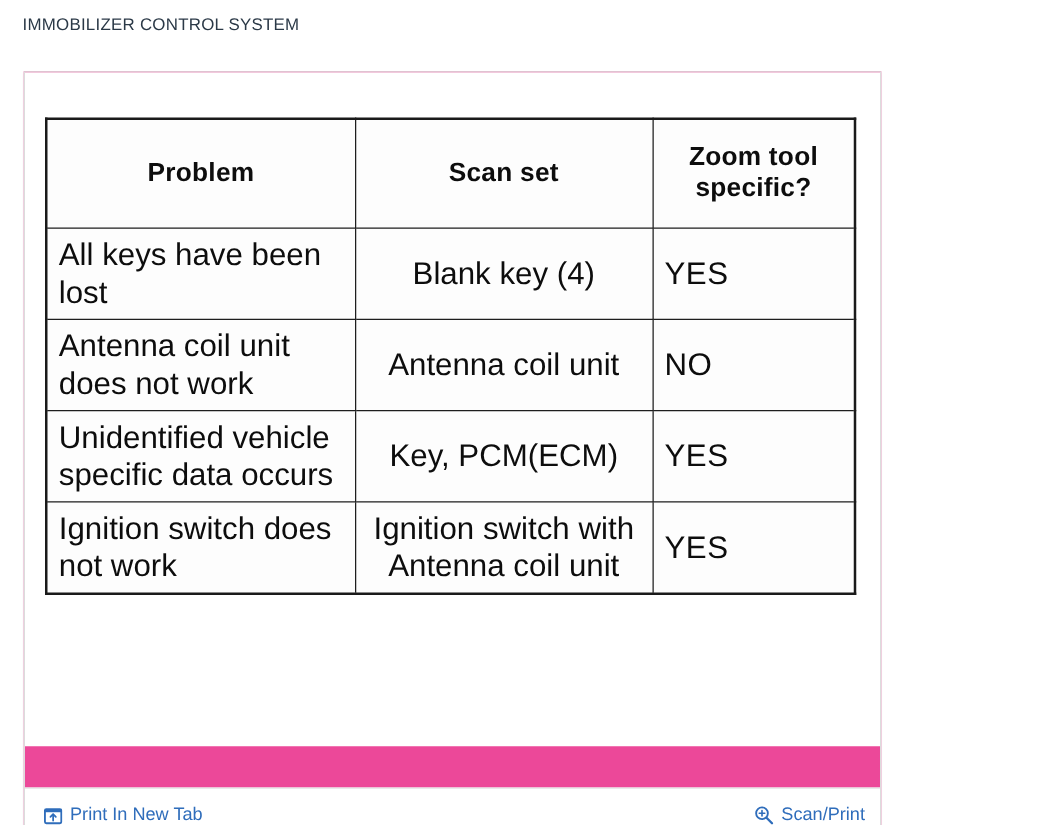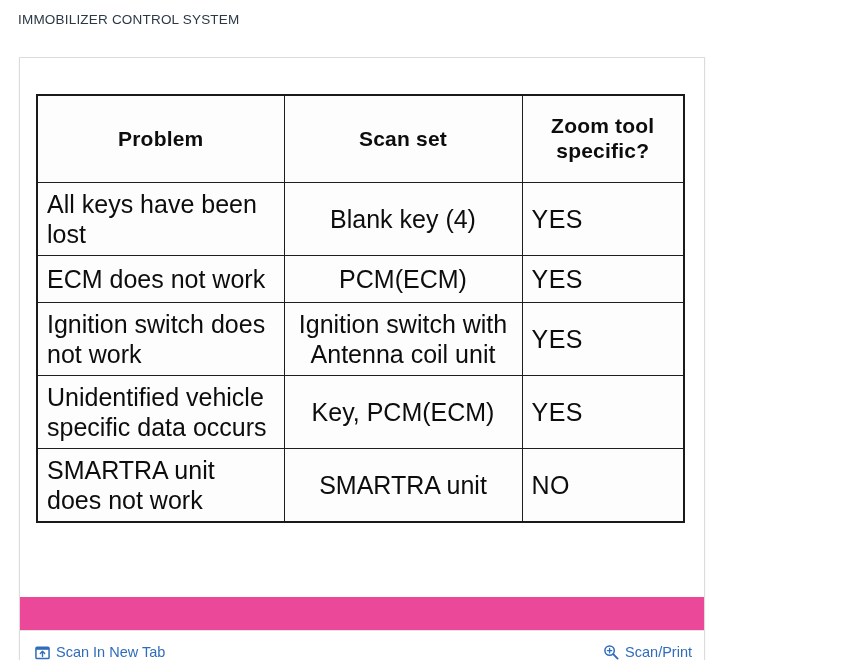--- a/index.html
+++ b/index.html
@@ -158,6 +158,11 @@
           <td class="cell-part">Blank key (4)</td>
           <td class="cell-scan">YES</td>
         </tr>
+        <tr class="r-tall">
+          <td class="cell-problem">Antenna coil unit does not work</td>
+          <td class="cell-part">Antenna coil unit</td>
+          <td class="cell-scan">NO</td>
+        </tr>
         <tr class="r-short">
           <td class="cell-problem">ECM does not work</td>
           <td class="cell-part">PCM(ECM)</td>

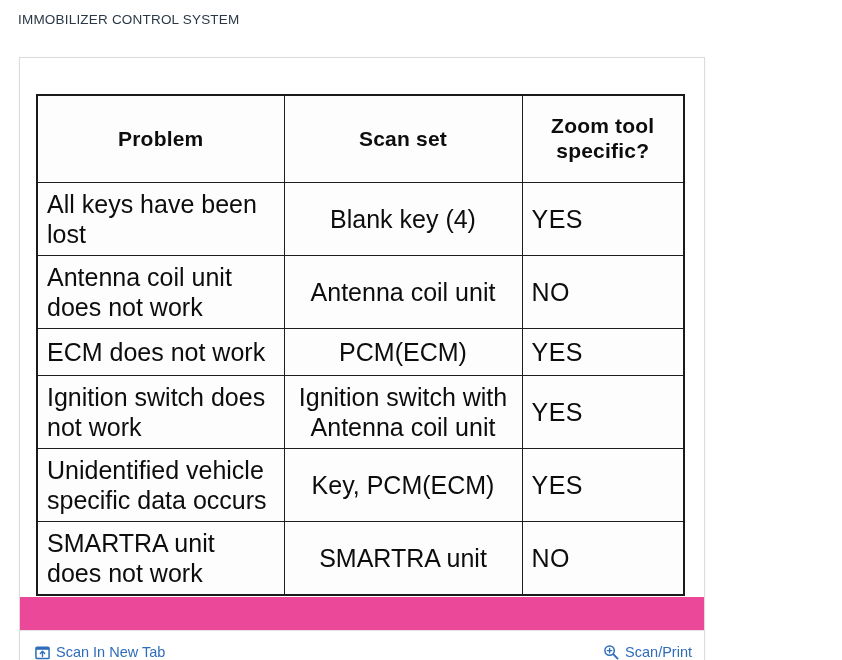--- a/index.html
+++ b/index.html
@@ -163,11 +163,6 @@
           <td class="cell-part">Antenna coil unit</td>
           <td class="cell-scan">NO</td>
         </tr>
-        <tr class="r-short">
-          <td class="cell-problem">ECM does not work</td>
-          <td class="cell-part">PCM(ECM)</td>
-          <td class="cell-scan">YES</td>
-        </tr>
         <tr class="r-tall">
           <td class="cell-problem">Ignition switch does not work</td>
           <td class="cell-part">Ignition switch with Antenna coil unit</td>

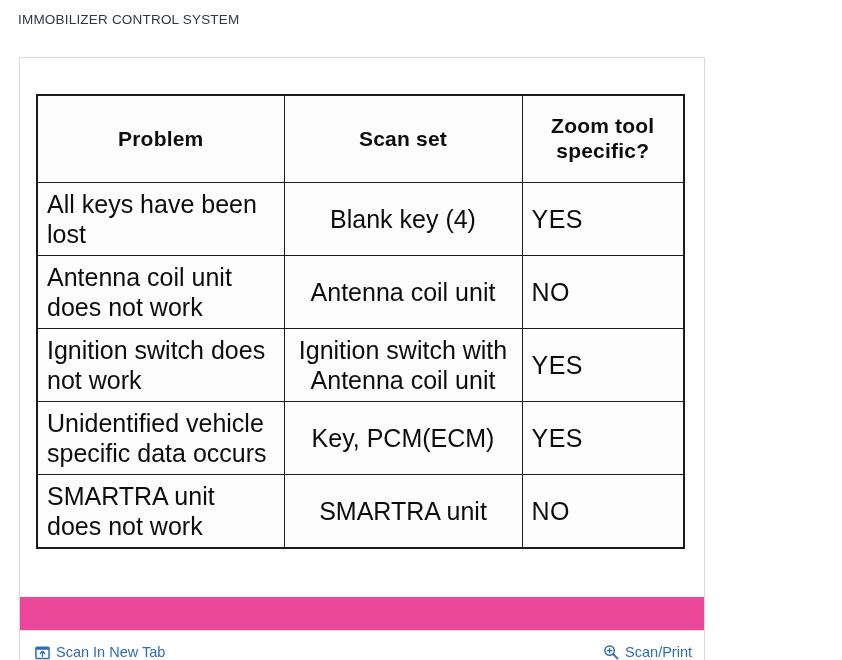--- a/index.html
+++ b/index.html
@@ -164,13 +164,13 @@
           <td class="cell-scan">NO</td>
         </tr>
         <tr class="r-tall">
+          <td class="cell-problem">Unidentified vehicle specific data occurs</td>
+          <td class="cell-part">Key, PCM(ECM)</td>
+          <td class="cell-scan">YES</td>
+        </tr>
+        <tr class="r-tall">
           <td class="cell-problem">Ignition switch does not work</td>
           <td class="cell-part">Ignition switch with Antenna coil unit</td>
-          <td class="cell-scan">YES</td>
-        </tr>
-        <tr class="r-tall">
-          <td class="cell-problem">Unidentified vehicle specific data occurs</td>
-          <td class="cell-part">Key, PCM(ECM)</td>
           <td class="cell-scan">YES</td>
         </tr>
         <tr class="r-tall">

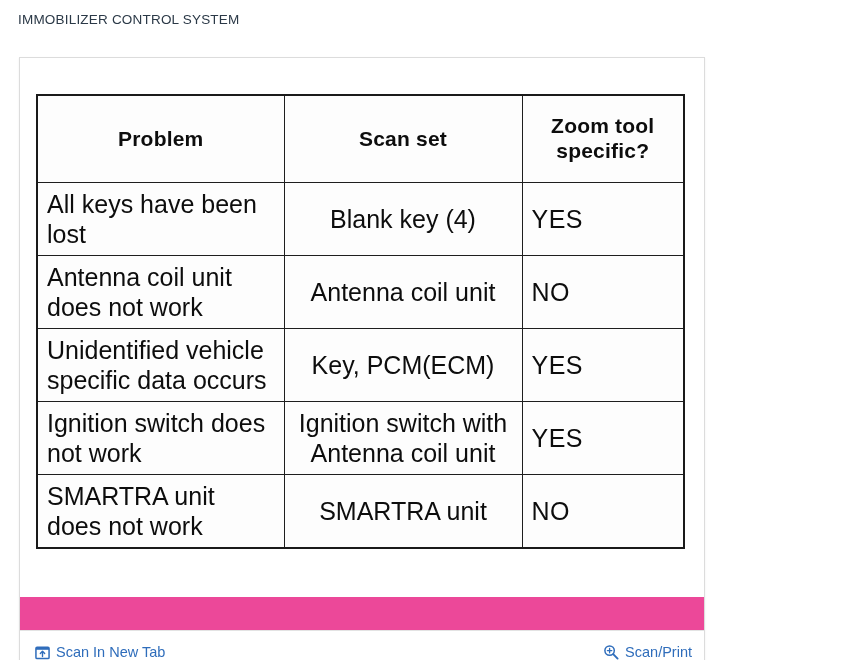--- a/index.html
+++ b/index.html
@@ -173,11 +173,6 @@
           <td class="cell-part">Ignition switch with Antenna coil unit</td>
           <td class="cell-scan">YES</td>
         </tr>
-        <tr class="r-tall">
-          <td class="cell-problem">SMARTRA unit does not work</td>
-          <td class="cell-part">SMARTRA unit</td>
-          <td class="cell-scan">NO</td>
-        </tr>
       </tbody>
     </table>
 

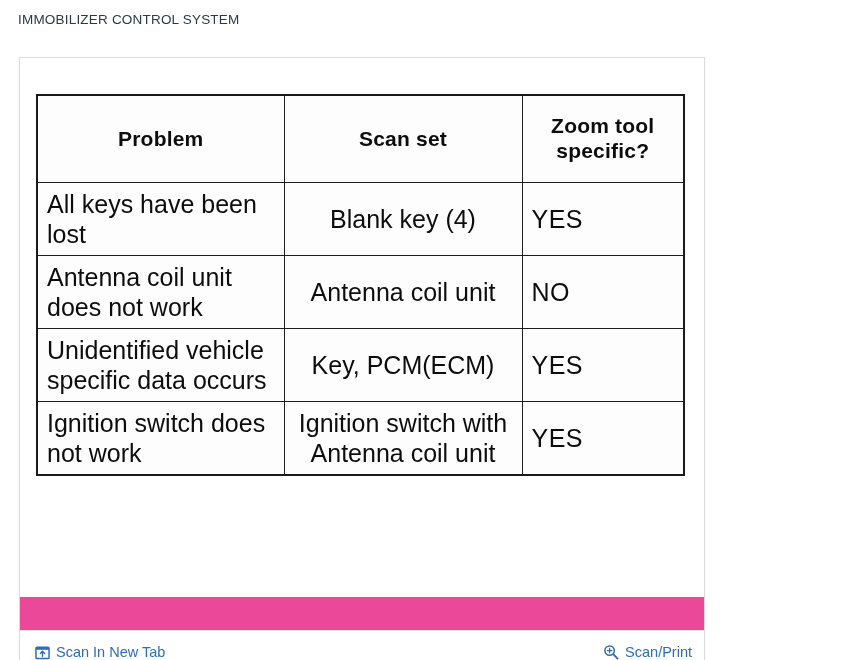--- a/index.html
+++ b/index.html
@@ -189,7 +189,7 @@
           <path d="M5.7 9.1 L8 6.7 L10.3 9.1" fill="none" stroke="#2f6dbb" stroke-width="1.5" stroke-linecap="round" stroke-linejoin="round"></path>
         </svg>
       </span>
-      <span>Scan In New Tab</span>
+      <span>Print In New Tab</span>
     </span>
 
     <span class="tool-link">

